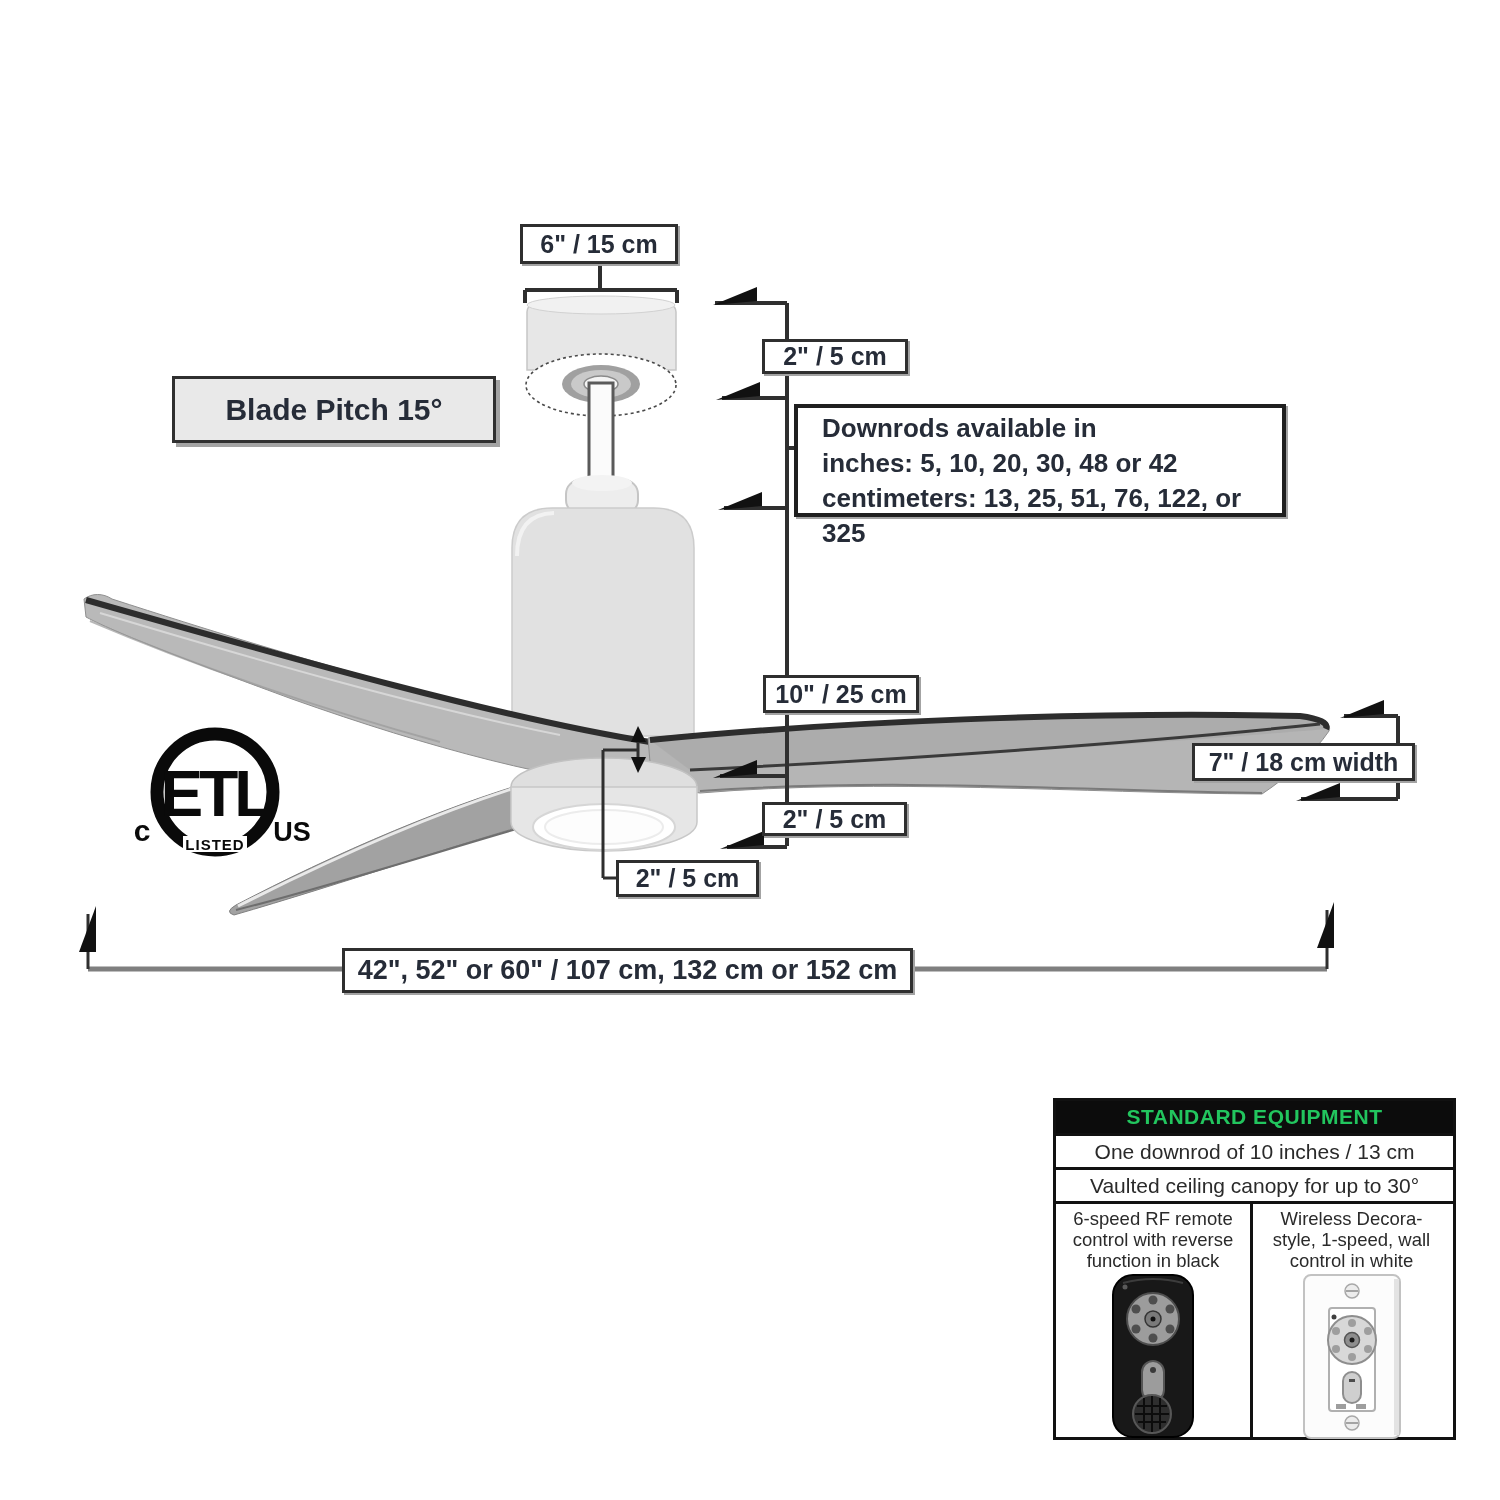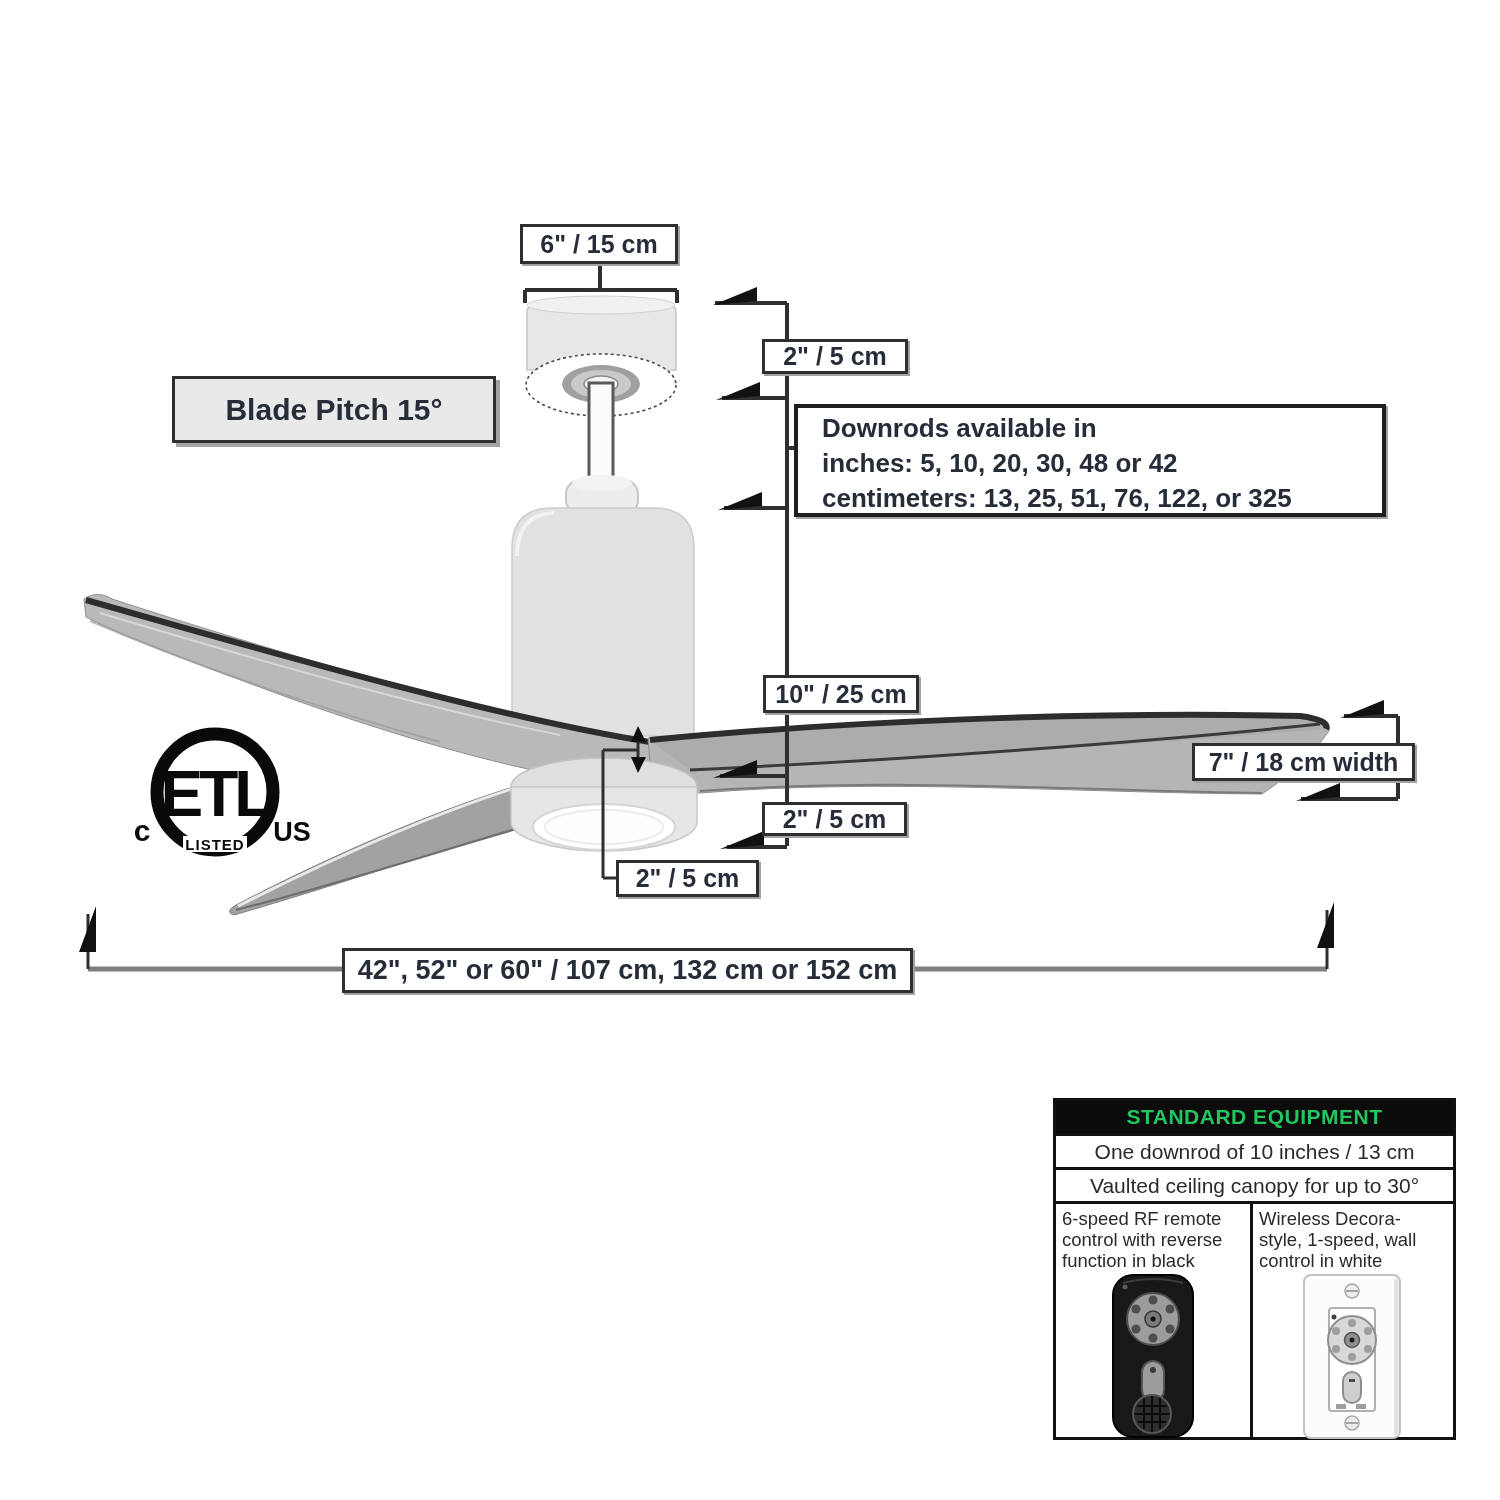--- a/index.html
+++ b/index.html
@@ -13,7 +13,7 @@
   }
   .gray-box{background:#e9e9e9;}
   .downrods-box{
-    position:absolute;left:794px;top:404px;width:592px;height:113px;background:#fff;
+    position:absolute;left:794px;top:404px;width:492px;height:113px;background:#fff;
     border:4px solid #1f1f1f;box-sizing:border-box;box-shadow:2px 2px 0 #a3a3a3;
     font-weight:600;font-size:26px;color:#262c38;line-height:35px;padding:3px 0 0 24px;
   }

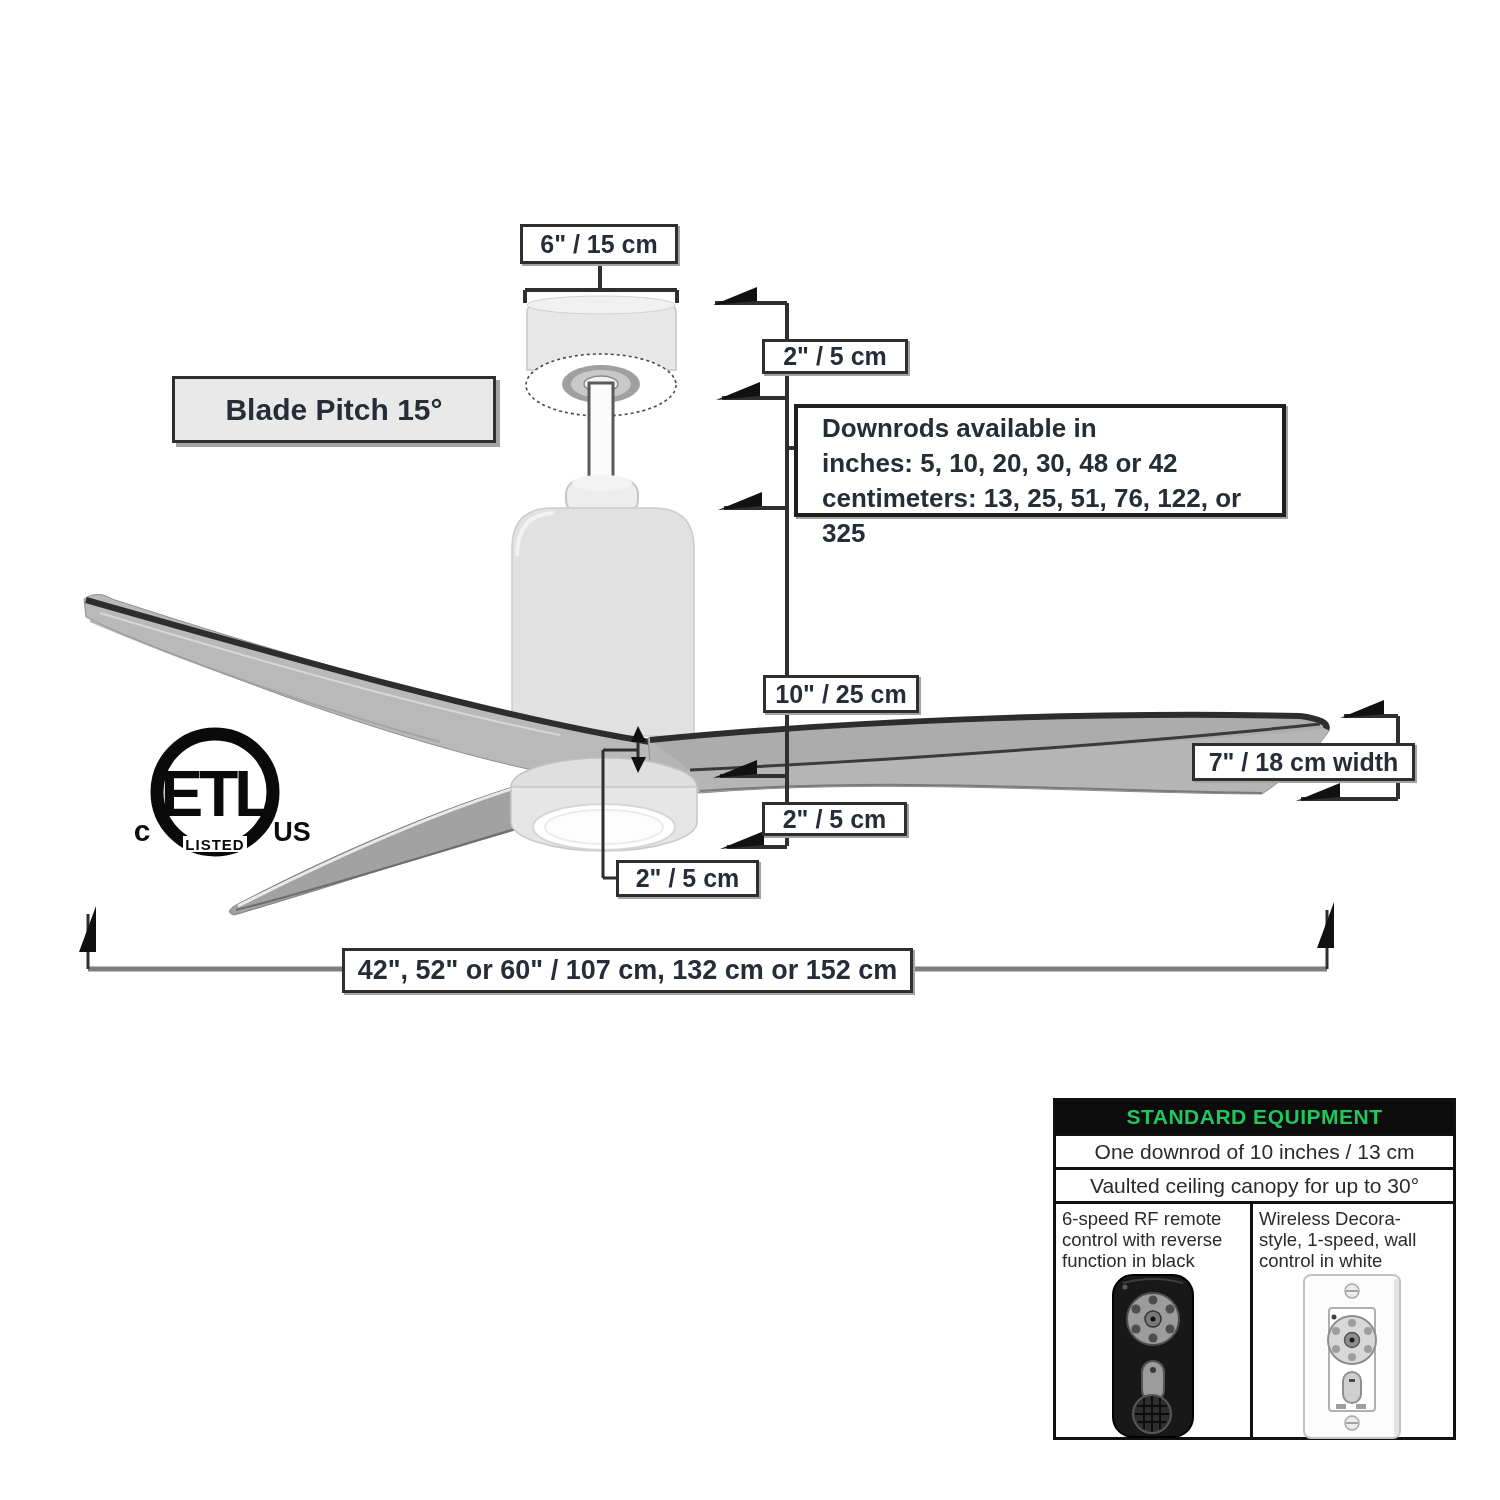--- a/index.html
+++ b/index.html
@@ -34,7 +34,7 @@
   .equip-cols{display:flex;border-top:3px solid #111;height:233px;}
   .equip-col{width:197px;box-sizing:border-box;display:flex;flex-direction:column;align-items:center;}
   .equip-col.left{border-right:3px solid #111;}
-  .equip-caption{font-size:18.5px;line-height:21px;text-align:left;padding:4px 6px 2px 6px;color:#2a2a2a;}
+  .equip-caption{font-size:18.5px;line-height:21px;text-align:center;padding:4px 6px 2px 6px;color:#2a2a2a;}
   .device{flex:1;display:flex;align-items:center;justify-content:center;}
 </style>
 </head>

